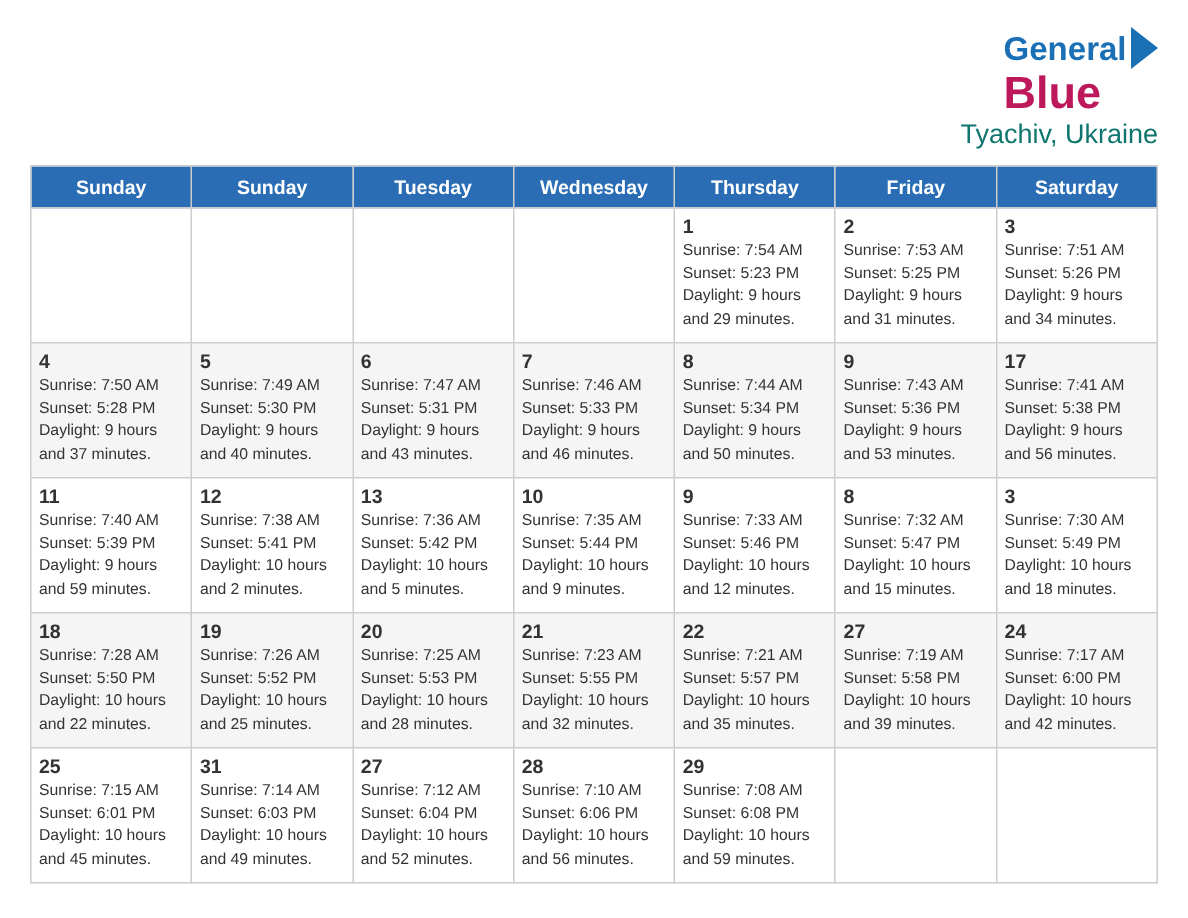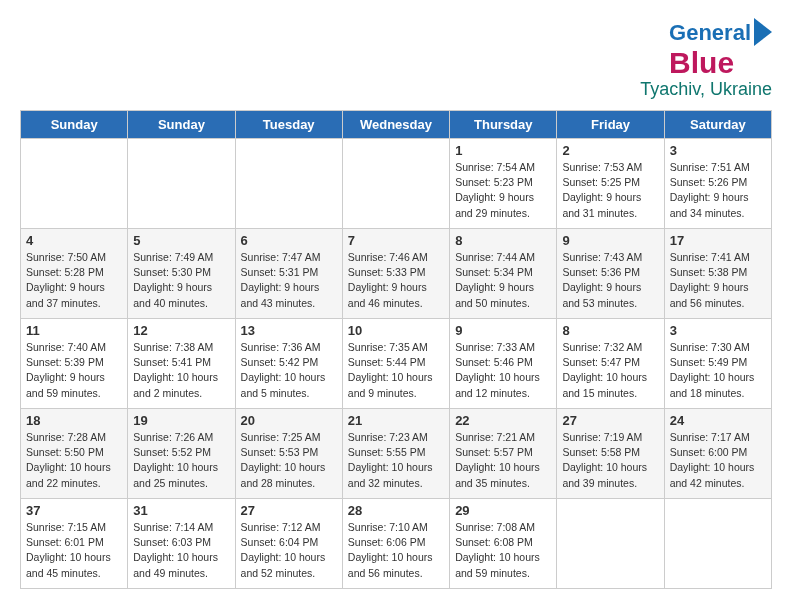--- a/index.html
+++ b/index.html
@@ -234,7 +234,7 @@
       </tr>
       <tr>
         <td>
-          <div class="day-number">37</div>
+          <div class="day-number">25</div>
           <div class="day-info">Sunrise: 7:15 AM<br>Sunset: 6:01 PM<br>Daylight: 10 hours<br>and 45 minutes.</div>
         </td>
         <td>

